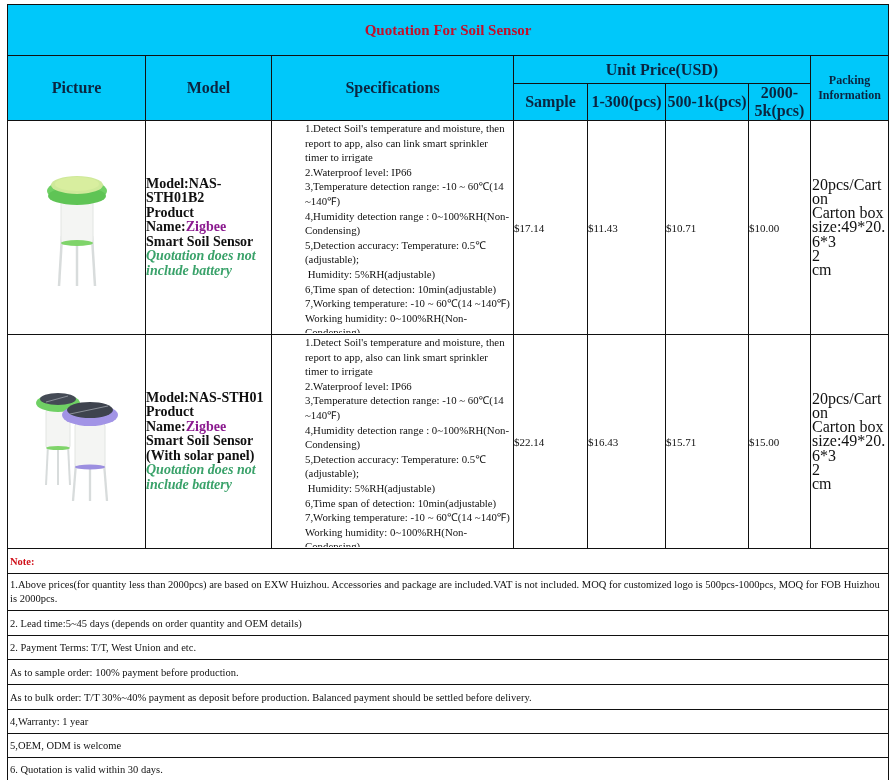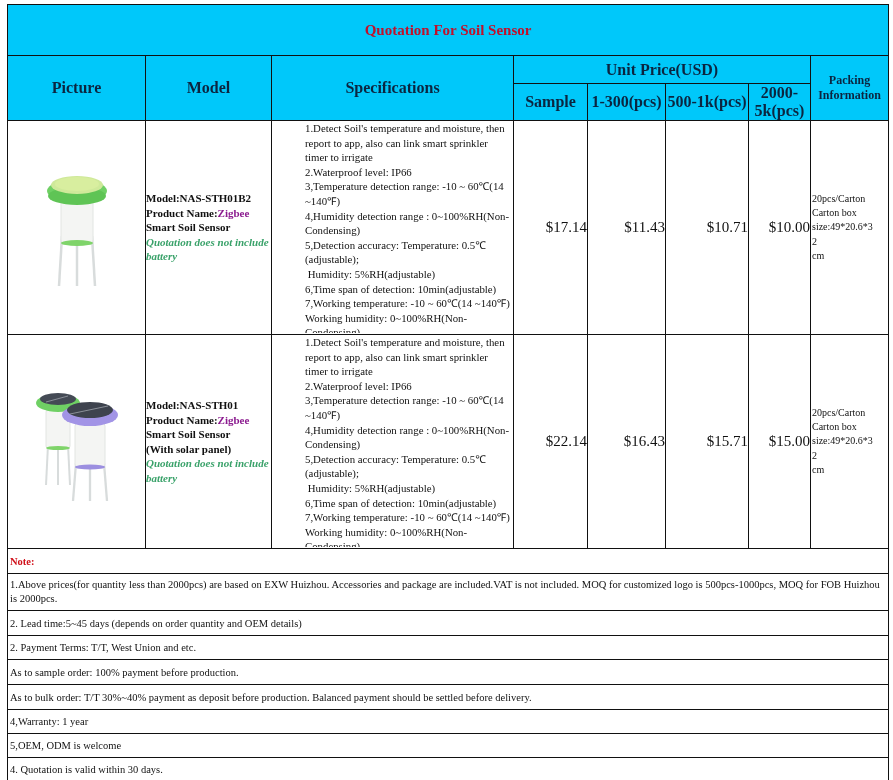--- a/index.html
+++ b/index.html
@@ -14,7 +14,7 @@
   .hd { text-align: center; font-weight: bold; font-size: 16px; color: #0b2540; }
   .hd.sans { font-family: Liberation Serif, serif; font-size: 12px; line-height: 15px; }
   .pic { text-align: center; }
-  .model { font-weight: bold; font-size: 11px; line-height: 14.5px; padding-left: 1px; }
+  .model { font-weight: bold; font-size: 14px; line-height: 14.5px; padding-left: 1px; }
   .purple { color: #8b1a8f; }
   .green { color: #3aa26a; font-style: italic; }
   .spec { font-size: 10.8px; line-height: 14.6px; vertical-align: top !important;

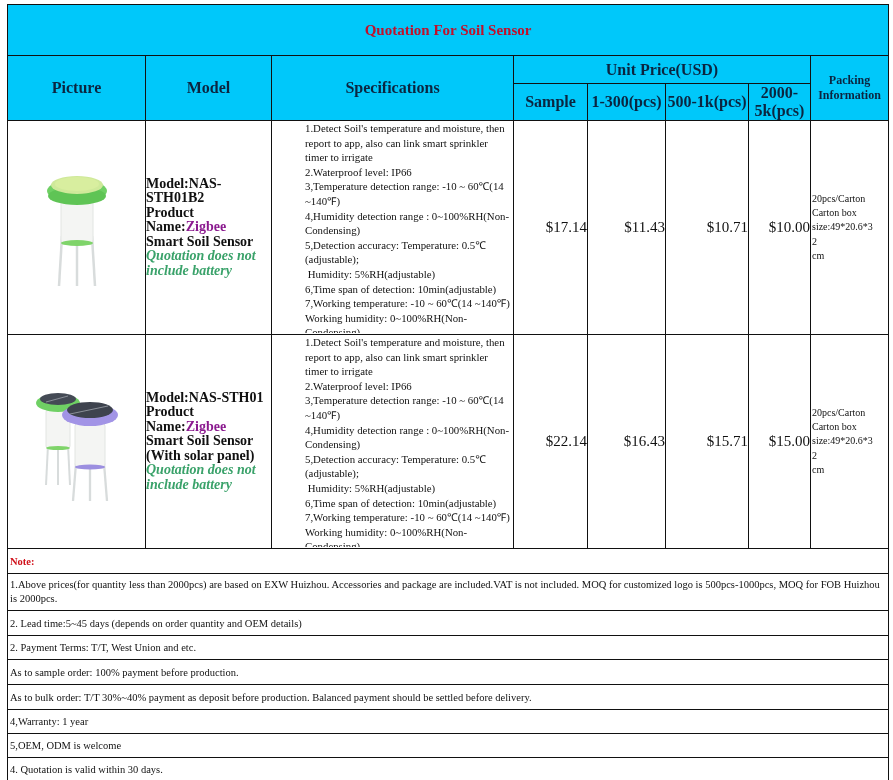--- a/index.html
+++ b/index.html
@@ -21,7 +21,7 @@
           padding-left: 1px !important; }
   .spec-inner { height: 212px; overflow: hidden; margin-left: 32px; }
   .price { text-align: right; font-size: 15px; }
-  .pack { font-size: 10px; line-height: 14.2px; padding-left: 1px !important; word-break: break-all; }
+  .pack { font-size: 16px; line-height: 14.2px; padding-left: 1px !important; word-break: break-all; }
   .note-row td { font-size: 10.5px; padding-left: 2px !important; }
   .note-title { color: #d0101a; font-weight: bold; font-size: 12.5px; margin-left: 12px; }
   .indent { padding-left: 83px !important; }

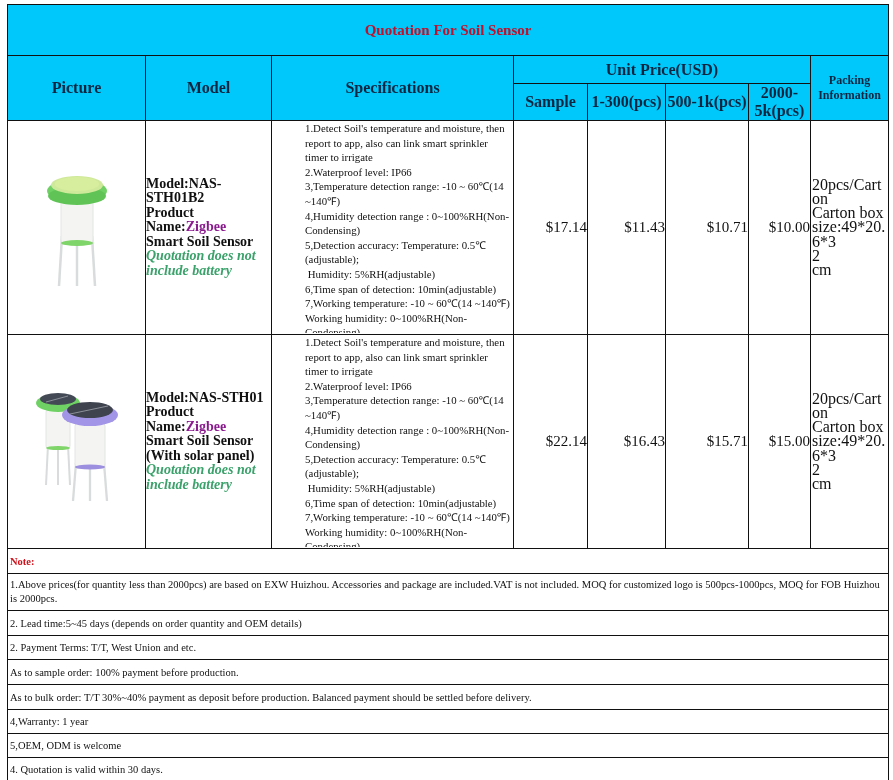--- a/index.html
+++ b/index.html
@@ -20,7 +20,7 @@
   .spec { font-size: 10.8px; line-height: 14.6px; vertical-align: top !important;
           padding-left: 1px !important; }
   .spec-inner { height: 212px; overflow: hidden; margin-left: 32px; }
-  .price { text-align: right; font-size: 15px; }
+  .price { text-align: left; font-size: 11px; }
   .pack { font-size: 16px; line-height: 14.2px; padding-left: 1px !important; word-break: break-all; }
   .note-row td { font-size: 10.5px; padding-left: 2px !important; }
   .note-title { color: #d0101a; font-weight: bold; font-size: 12.5px; margin-left: 12px; }

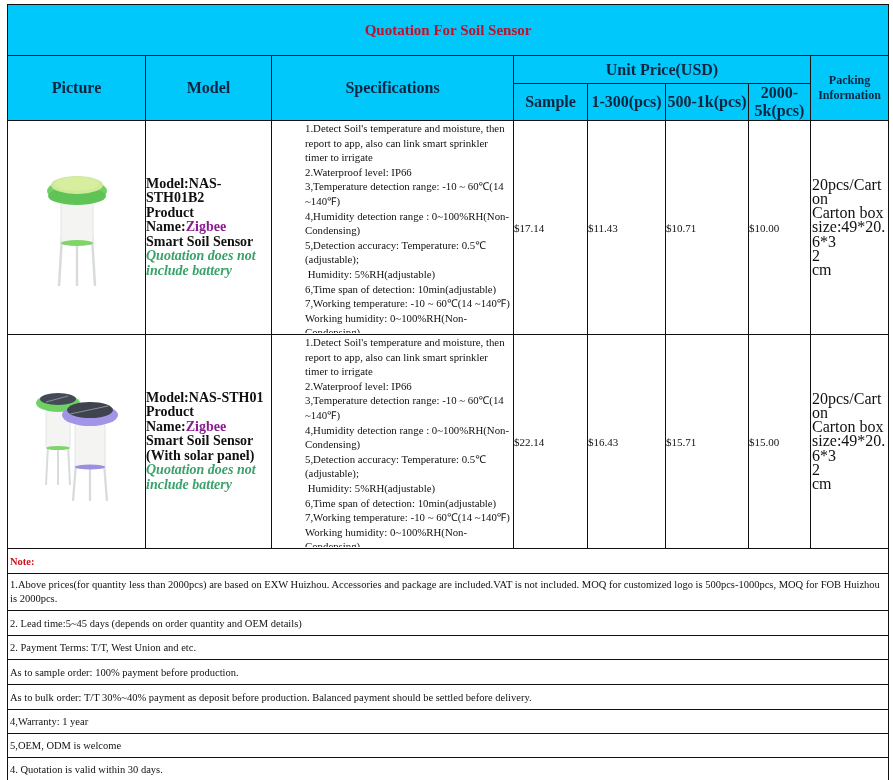--- a/index.html
+++ b/index.html
@@ -189,7 +189,7 @@
     <td colspan="8">5,OEM, ODM is welcome</td>
   </tr>
   <tr class="note-row" style="height:24px">
-    <td colspan="8">4. Quotation is valid within 30 days.</td>
+    <td colspan="8">6. Quotation is valid within 30 days.</td>
   </tr>
 </tbody>
     </table>

